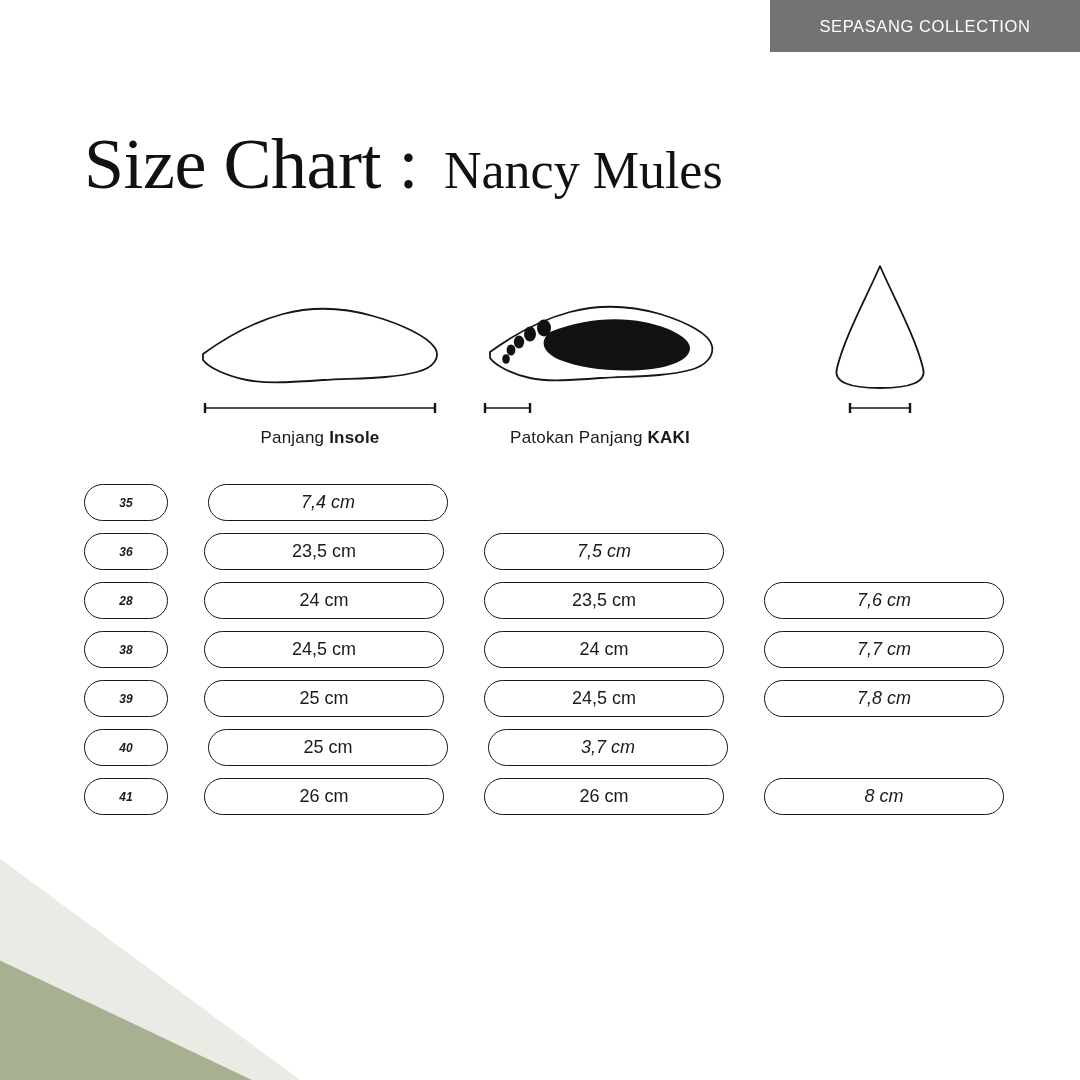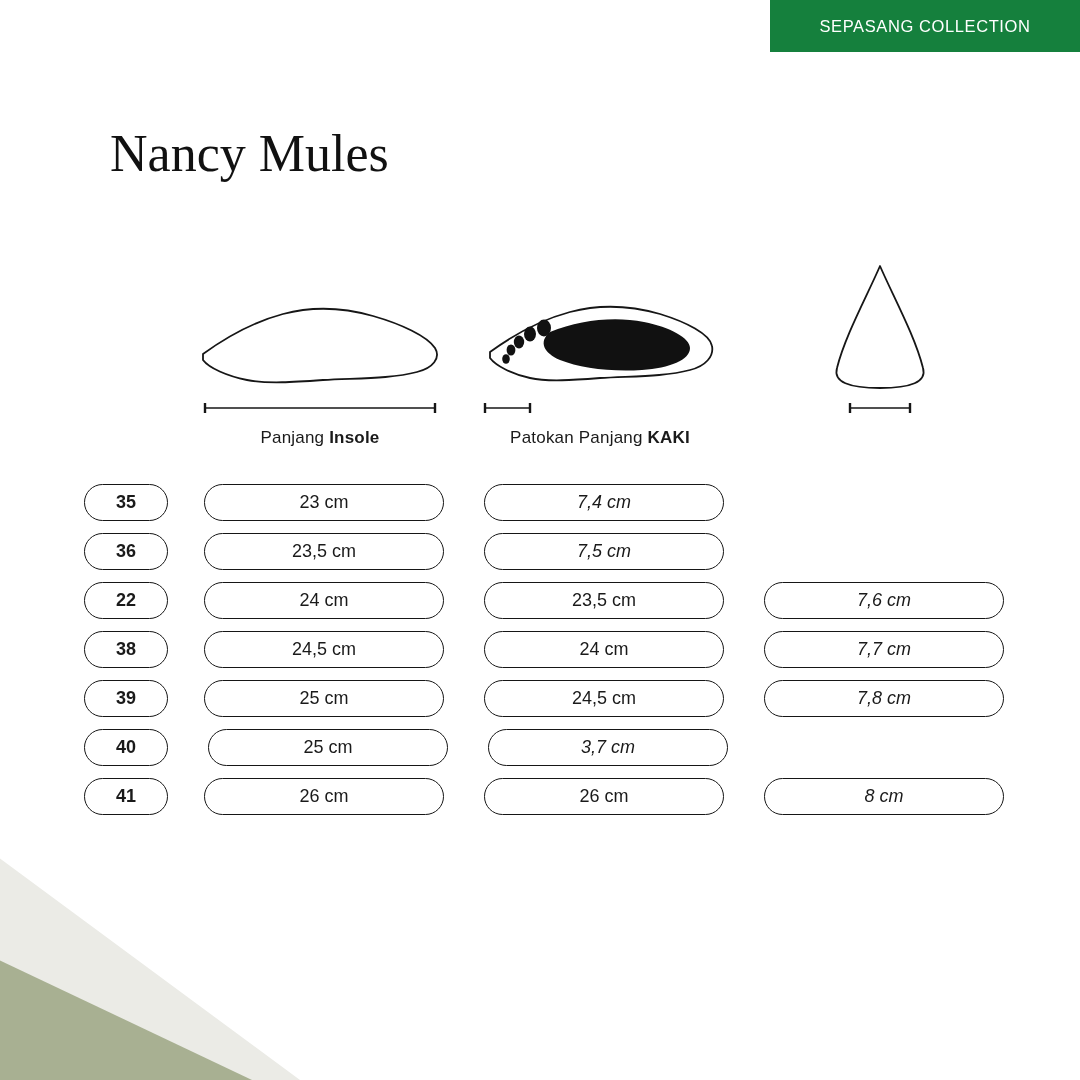--- a/index.html
+++ b/index.html
@@ -45,7 +45,7 @@
     right: 0;
     width: 310px;
     height: 52px;
-    background: #15803d;
+    background: #737373;
     display: flex;
     align-items: center;
     justify-content: center;

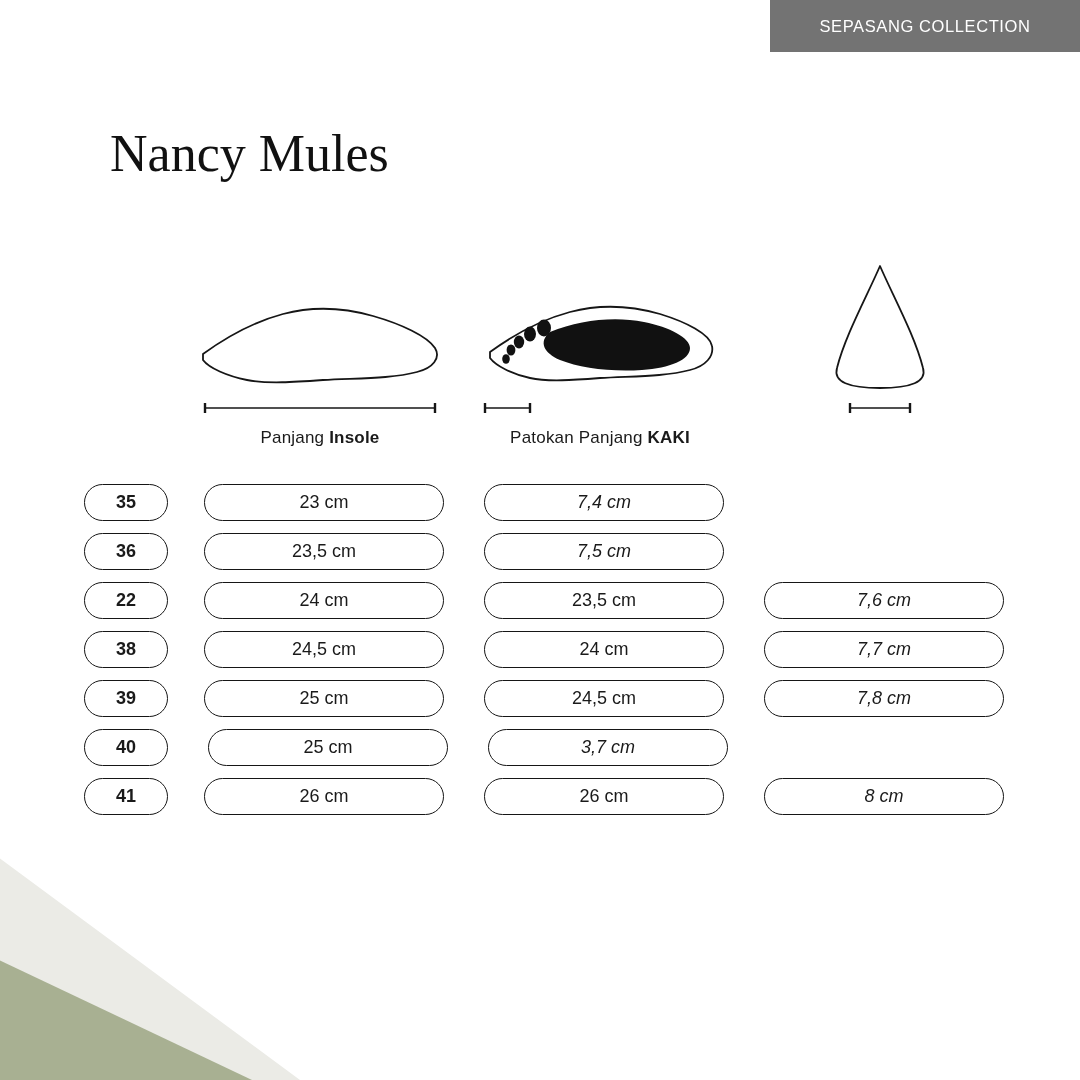--- a/index.html
+++ b/index.html
@@ -167,6 +167,7 @@
 </div>
 
 <div class="title-wrap">
+  <span class="title-main">Size Chart :</span>
   <span class="title-product">Nancy Mules</span>
 </div>
 

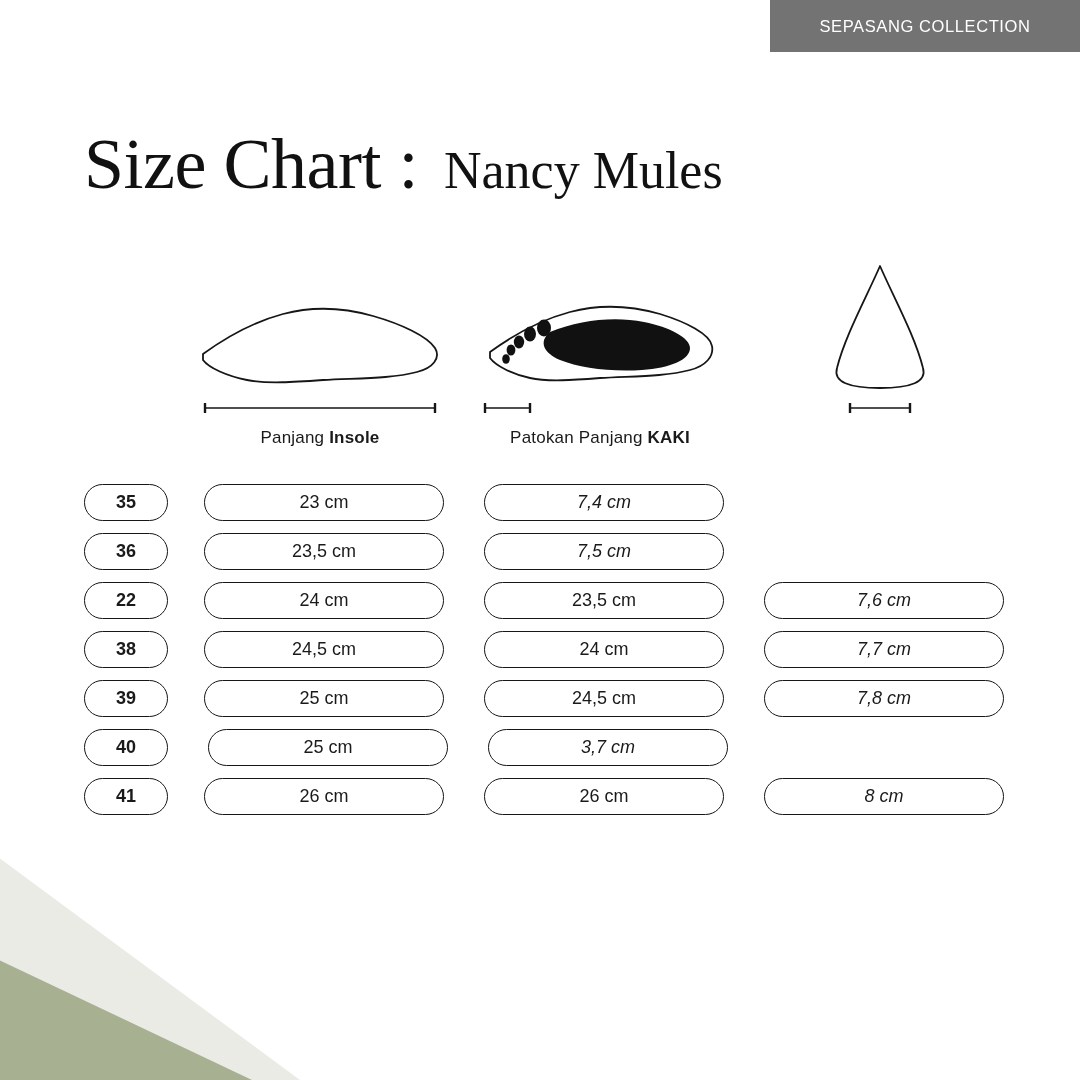--- a/index.html
+++ b/index.html
@@ -149,8 +149,9 @@
   .pill.size {
     width: 84px;
     margin-left: 84px;
-    font-size: 18px;
+    font-size: 12px;
     font-weight: bold;
+    font-style: italic;
   }
   .pill.val-1 { width: 240px; margin-left: 36px; }
   .pill.val-2 { width: 240px; margin-left: 40px; }

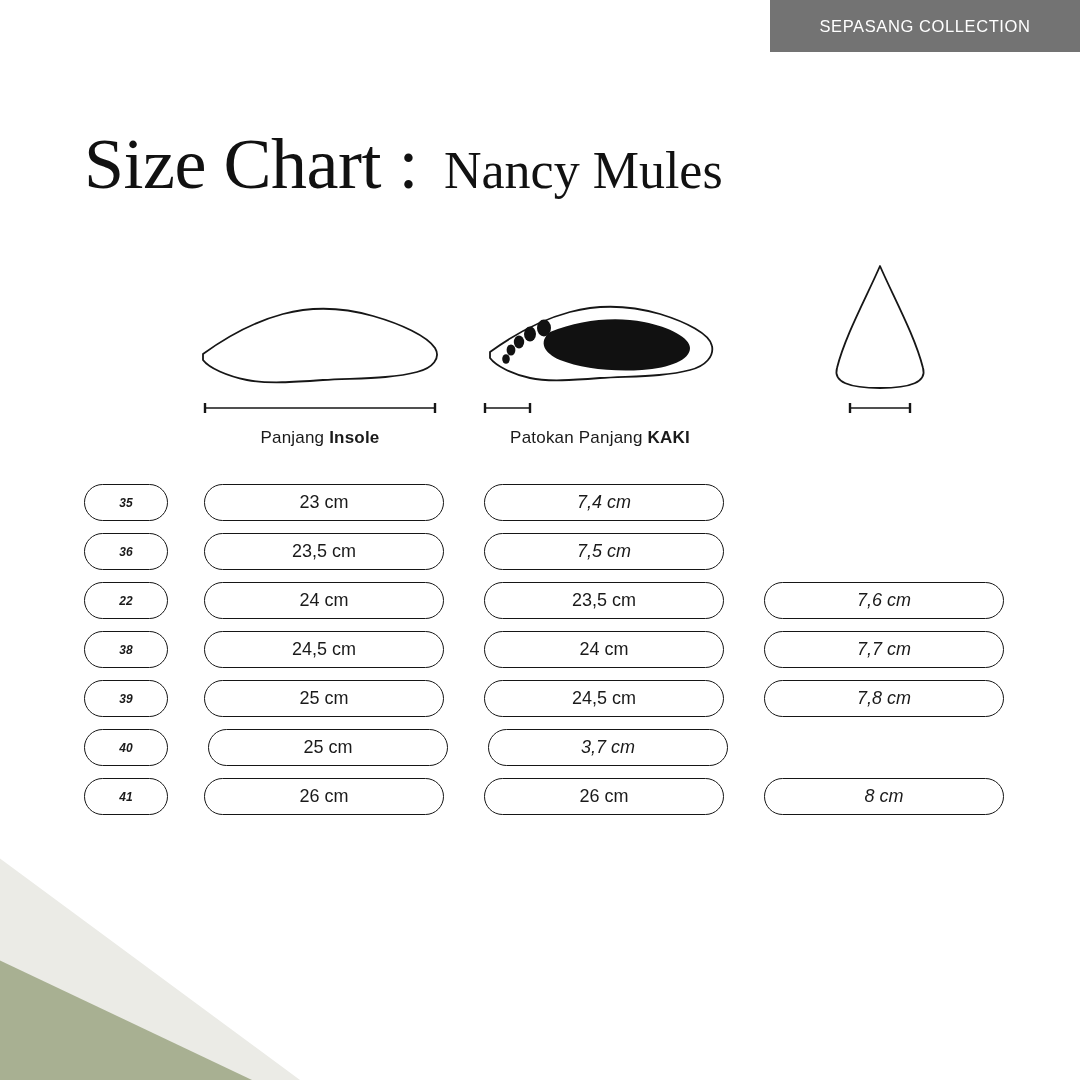--- a/index.html
+++ b/index.html
@@ -239,7 +239,6 @@
 
   <div class="row">
     <div class="pill size">35</div>
-    <div class="pill val-1">23 cm</div>
     <div class="pill val-3">7,4 cm</div>
   </div>
 

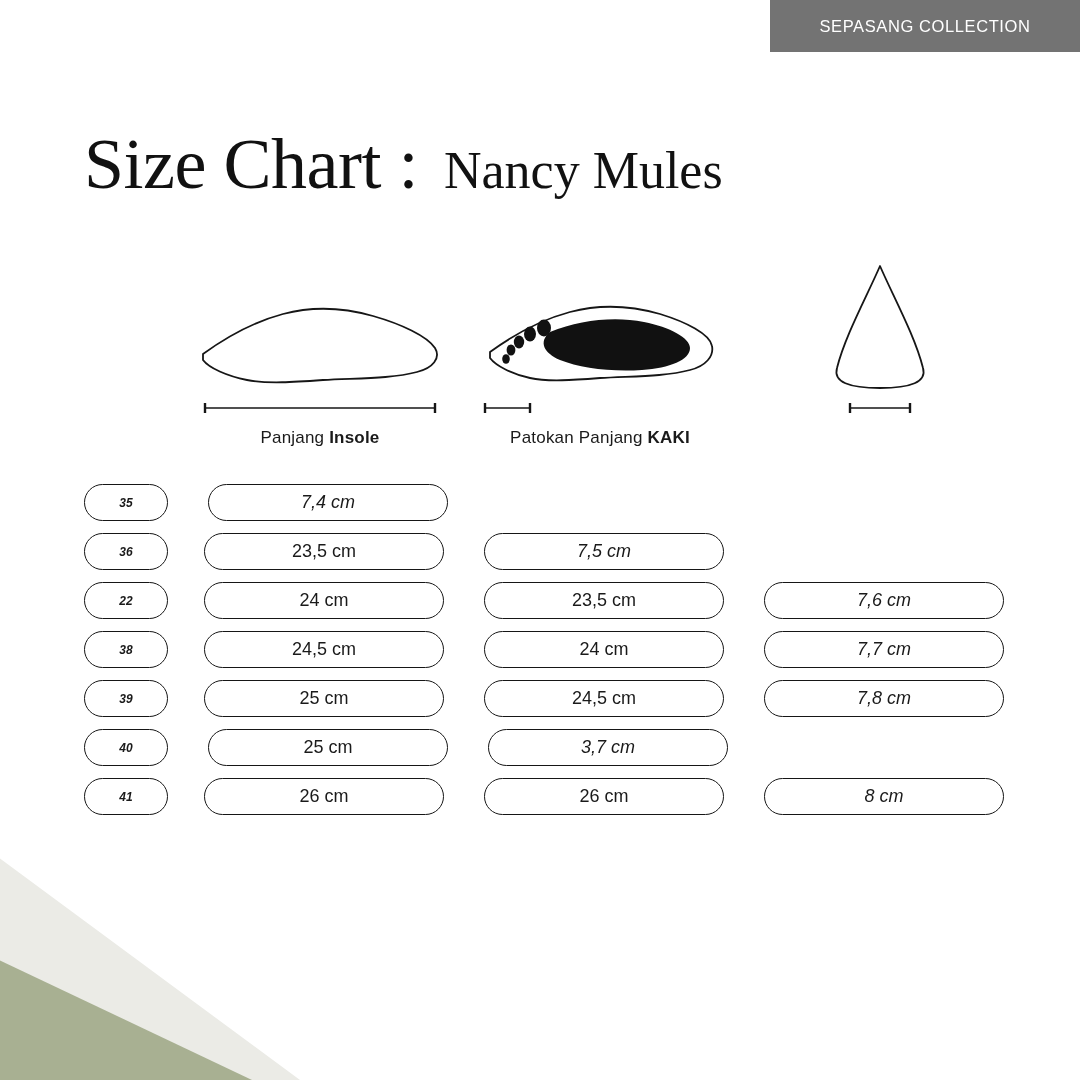--- a/index.html
+++ b/index.html
@@ -249,7 +249,7 @@
   </div>
 
   <div class="row">
-    <div class="pill size">22</div>
+    <div class="pill size">28</div>
     <div class="pill val-1">24 cm</div>
     <div class="pill val-2">23,5 cm</div>
     <div class="pill val-3">7,6 cm</div>

